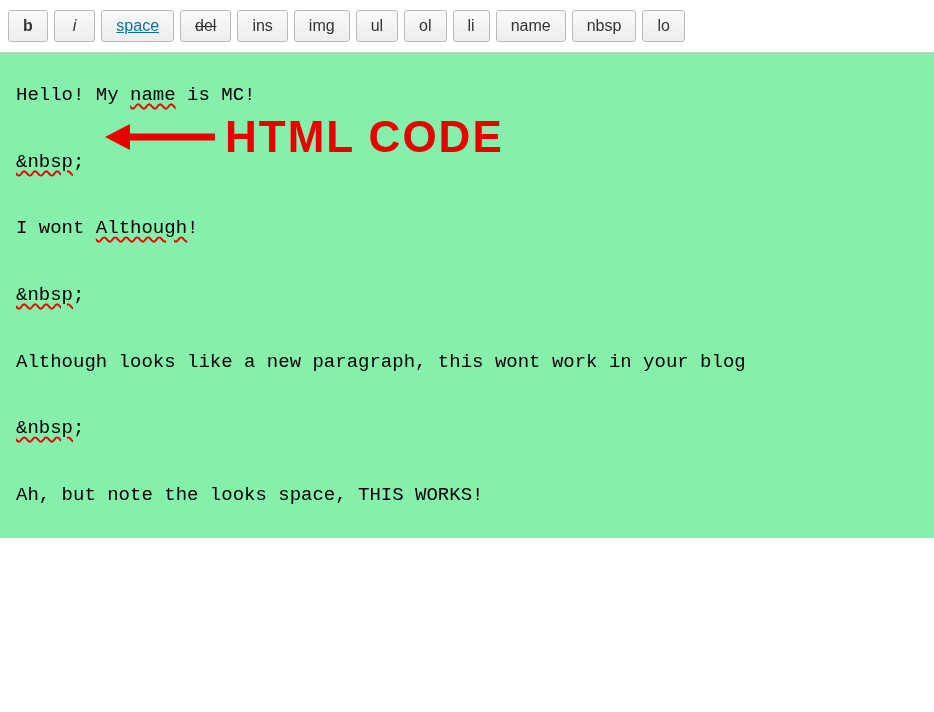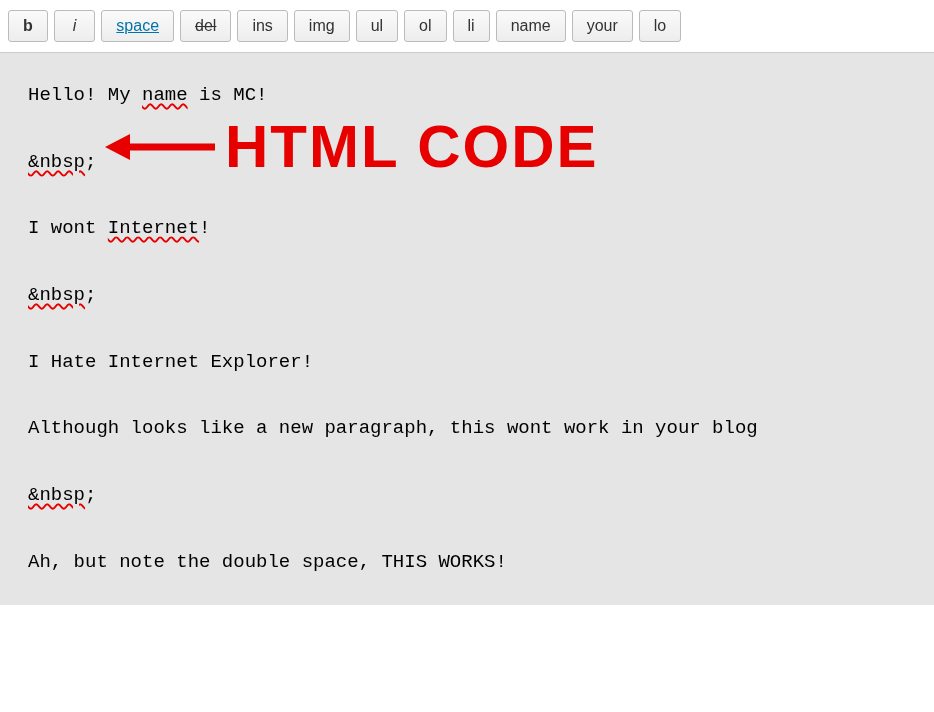--- a/index.html
+++ b/index.html
@@ -100,7 +100,7 @@
   <button class="tool-btn">ol</button>
   <button class="tool-btn">li</button>
   <button class="tool-btn">name</button>
-  <button class="tool-btn">your</button>
+  <button class="tool-btn">nbsp</button>
   <button class="tool-btn">lo</button>
 </div>
 

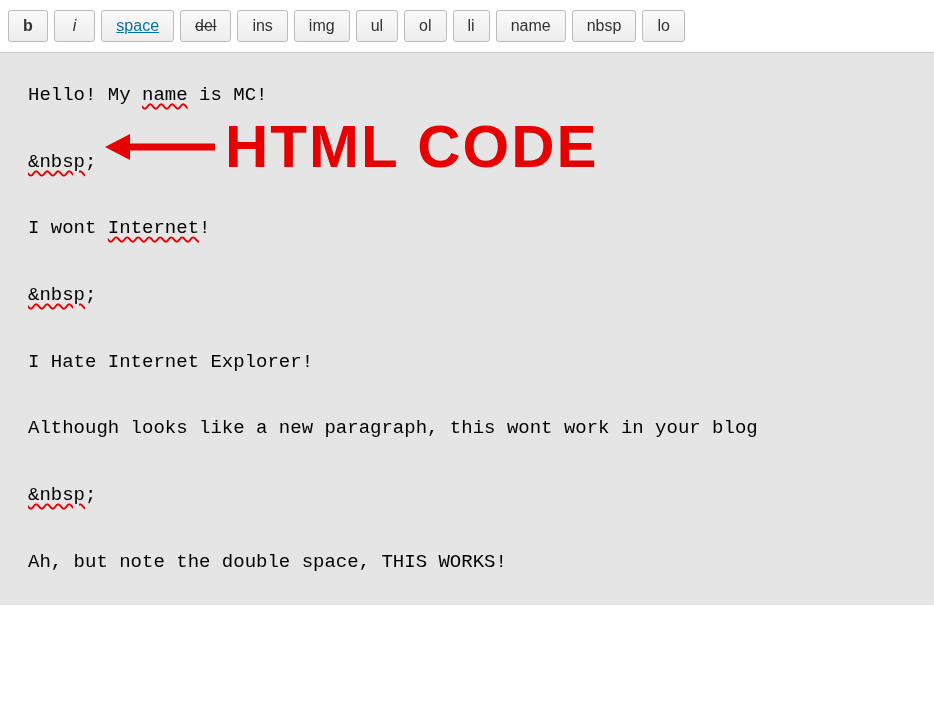--- a/index.html
+++ b/index.html
@@ -48,8 +48,8 @@
     }
     .editor-area {
       position: relative;
-      padding: 30px 28px;
-      background: #e5e5e5;
+      padding: 30px 16px;
+      background: #86efac;
       font-family: "Courier New", Courier, monospace;
       font-size: 19px;
       color: #000;

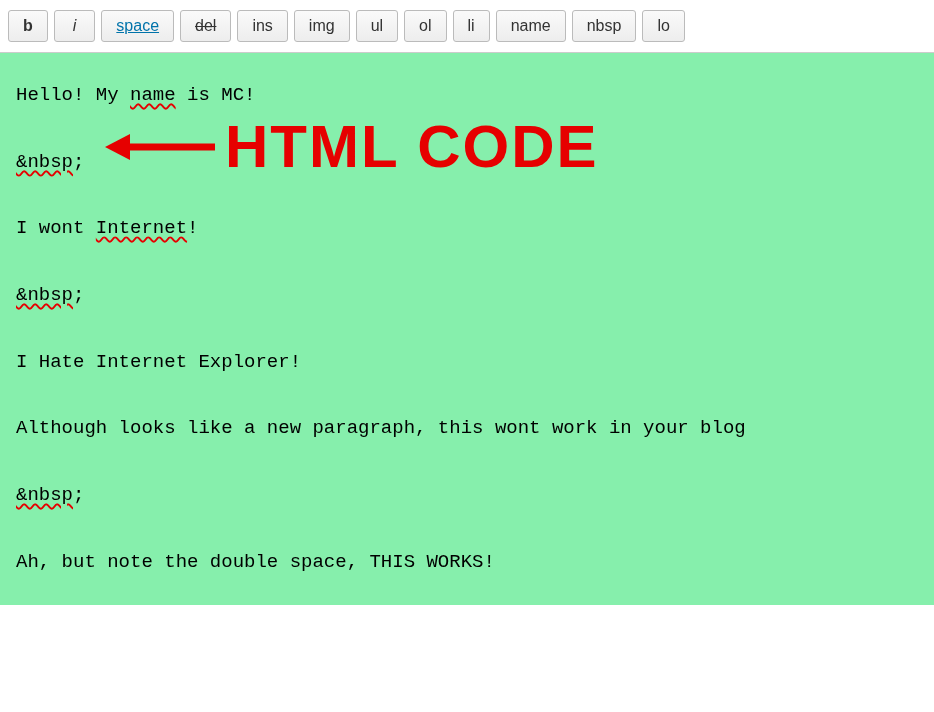--- a/index.html
+++ b/index.html
@@ -81,7 +81,7 @@
       font-family: "Arial Narrow", "Helvetica Neue", Arial, sans-serif;
       font-stretch: condensed;
       font-weight: 700;
-      font-size: 60px;
+      font-size: 44px;
       color: #e60000;
       letter-spacing: 2px;
     }

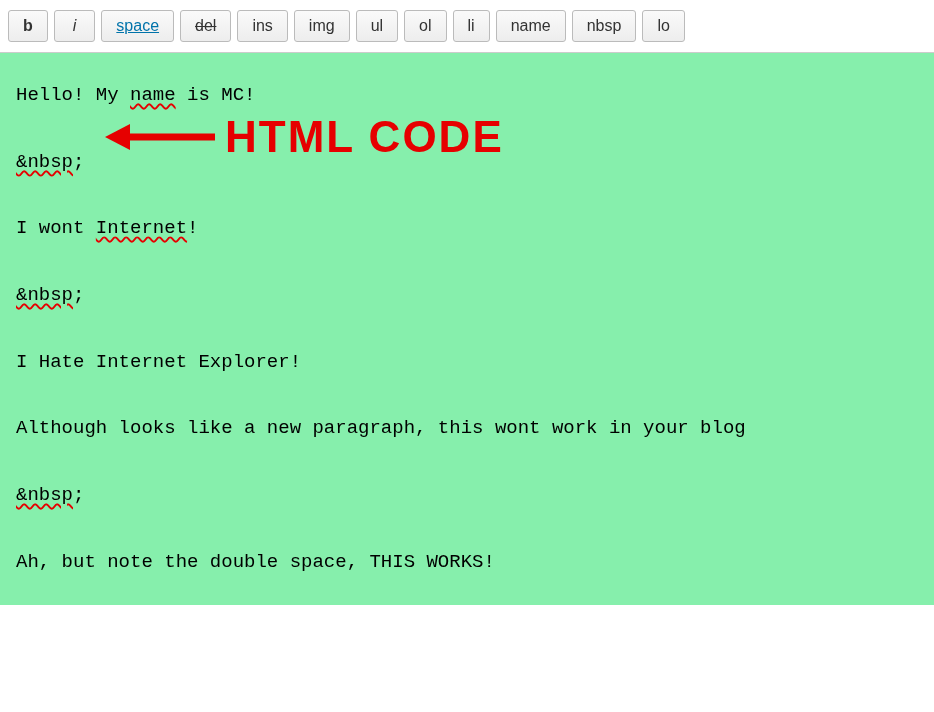--- a/index.html
+++ b/index.html
@@ -107,7 +107,7 @@
 <div class="editor-area">
   <div class="editor-line"><span>Hello! My </span><span class="spell-error">name</span><span> is MC!</span></div>
   <div class="editor-line"><span class="spell-error">&amp;nbsp</span><span>;</span></div>
-  <div class="editor-line"><span>I wont </span><span class="spell-error">Internet</span><span>!</span></div>
+  <div class="editor-line"><span>I wont </span><span class="spell-error">Although</span><span>!</span></div>
   <div class="editor-line"><span class="spell-error">&amp;nbsp</span><span>;</span></div>
   <div class="editor-line">I Hate Internet Explorer!</div>
   <div class="editor-line">Although looks like a new paragraph, this wont work in your blog </div>

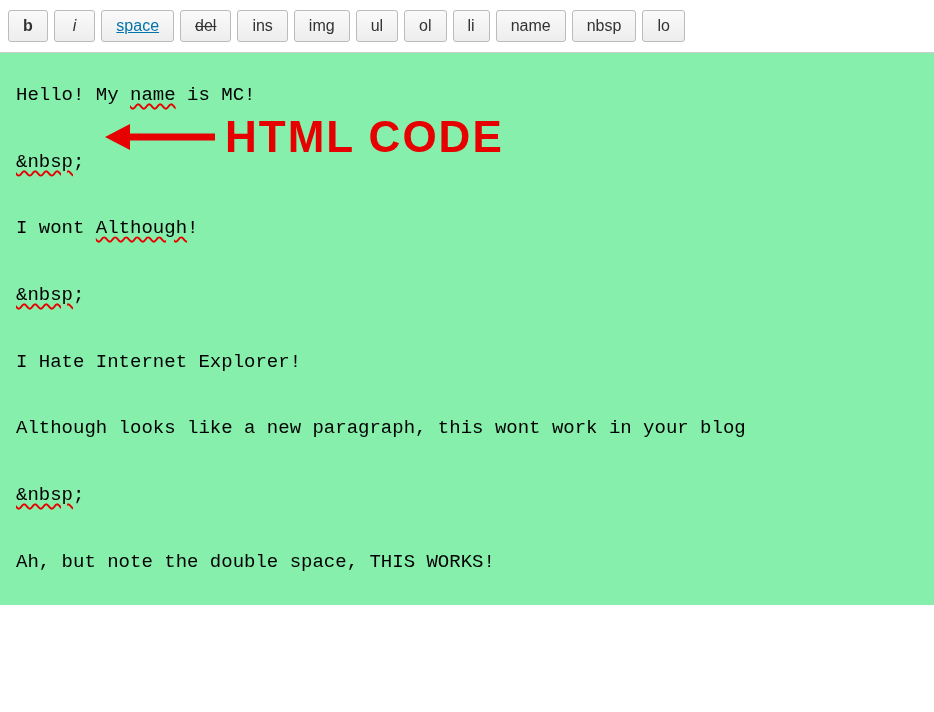--- a/index.html
+++ b/index.html
@@ -109,7 +109,6 @@
   <div class="editor-line"><span class="spell-error">&amp;nbsp</span><span>;</span></div>
   <div class="editor-line"><span>I wont </span><span class="spell-error">Although</span><span>!</span></div>
   <div class="editor-line"><span class="spell-error">&amp;nbsp</span><span>;</span></div>
-  <div class="editor-line">I Hate Internet Explorer!</div>
   <div class="editor-line">Although looks like a new paragraph, this wont work in your blog </div>
   <div class="editor-line"><span class="spell-error">&amp;nbsp</span><span>;</span></div>
   <div class="editor-line" style="margin-bottom:0">Ah, but note the double space, THIS WORKS!</div>

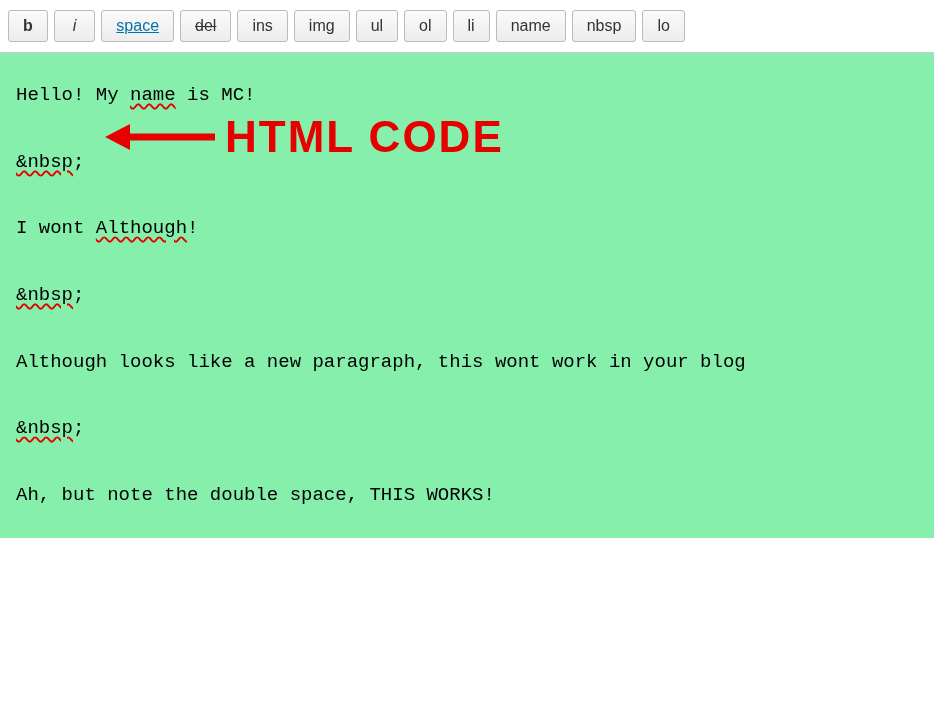--- a/index.html
+++ b/index.html
@@ -111,7 +111,7 @@
   <div class="editor-line"><span class="spell-error">&amp;nbsp</span><span>;</span></div>
   <div class="editor-line">Although looks like a new paragraph, this wont work in your blog </div>
   <div class="editor-line"><span class="spell-error">&amp;nbsp</span><span>;</span></div>
-  <div class="editor-line" style="margin-bottom:0">Ah, but note the double space, THIS WORKS!</div>
+  <div class="editor-line" style="margin-bottom:0">Ah, but note the looks space, THIS WORKS!</div>
 
   <div class="annotation">
     <svg class="arrow" viewBox="0 0 110 50">

